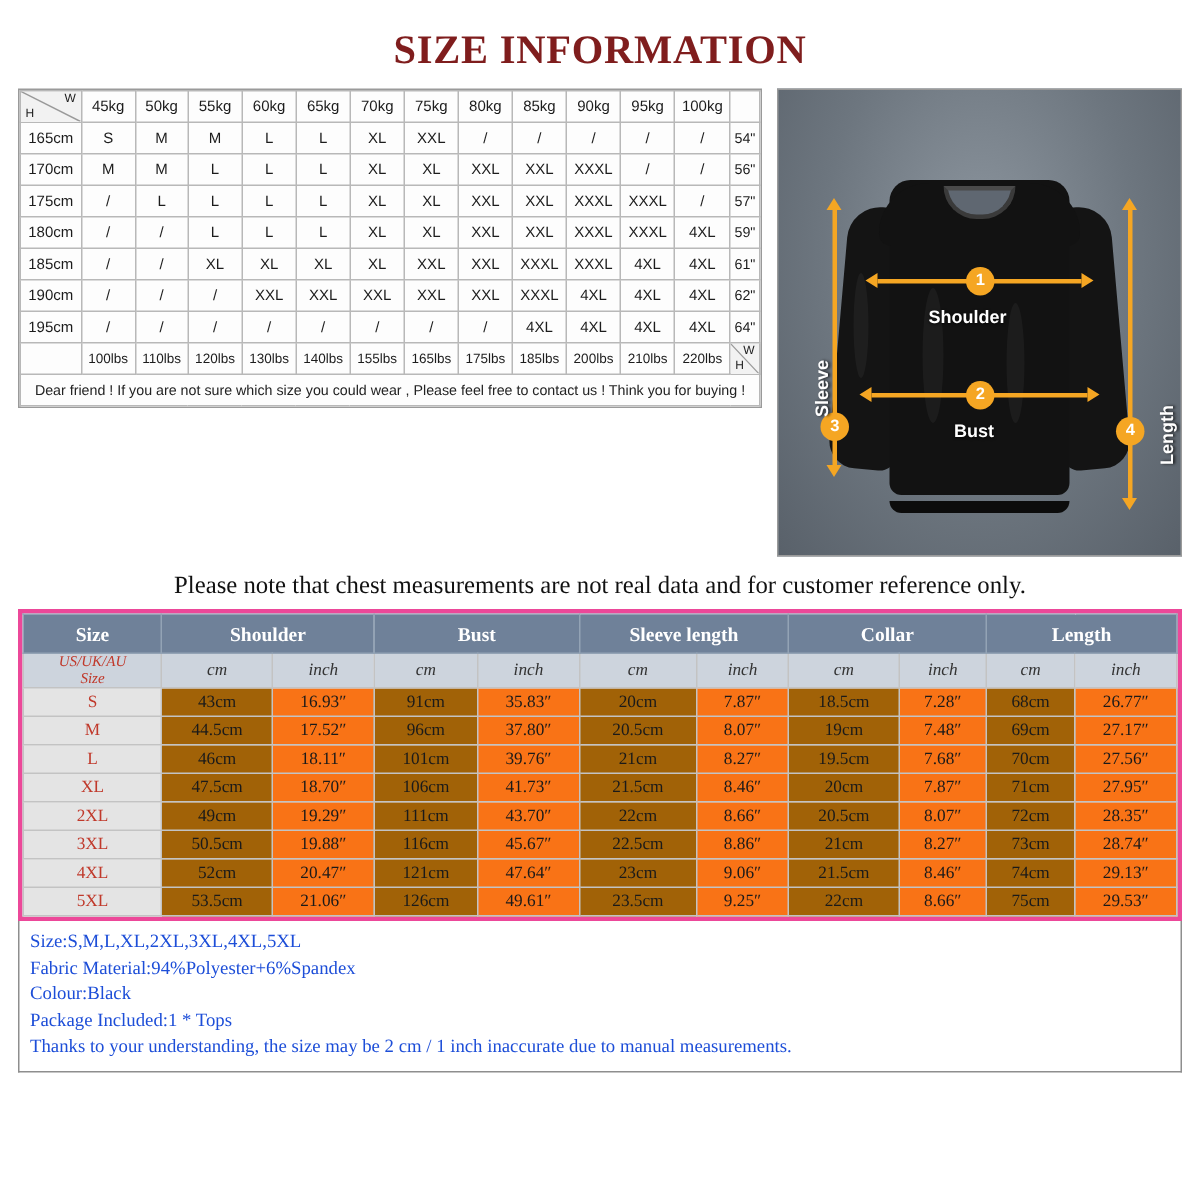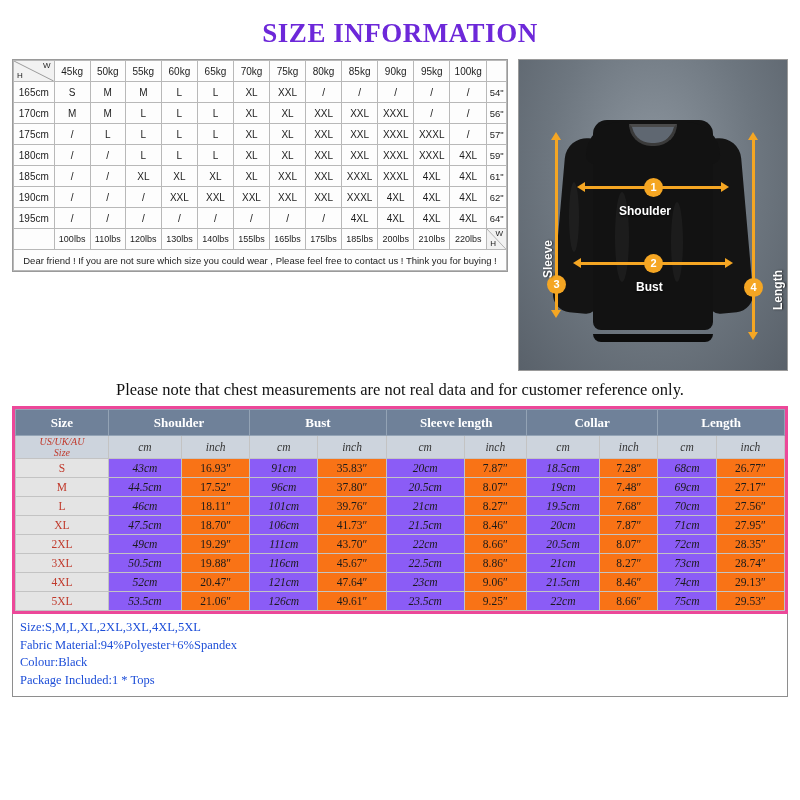--- a/index.html
+++ b/index.html
@@ -23,7 +23,7 @@
     font-weight: bold;
     font-size: 27px;
     letter-spacing: 0.5px;
-    color: #6d28d9;
+    color: #7f1d1d;
     padding-top: 18px;
     padding-bottom: 10px;
   }

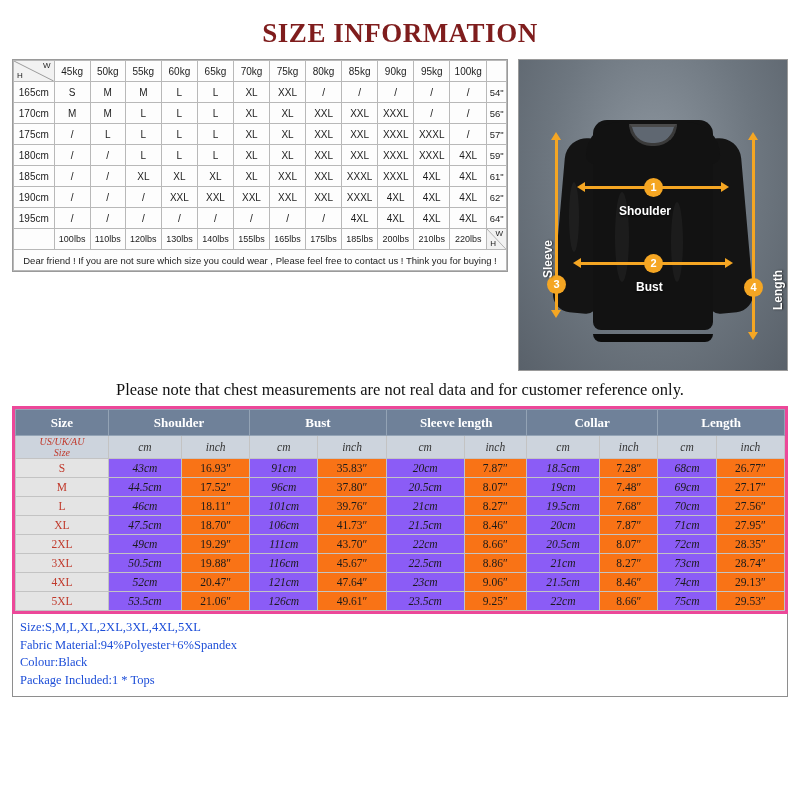--- a/index.html
+++ b/index.html
@@ -268,7 +268,7 @@
     color: #c0392b;
     font-weight: bold;
   }
-  td.cm-col { background: #8b5cf6; font-style: italic; }
+  td.cm-col { background: #a16207; }
   td.in-col { background: #f97316; }
   td.left-al { text-align: left; }
 

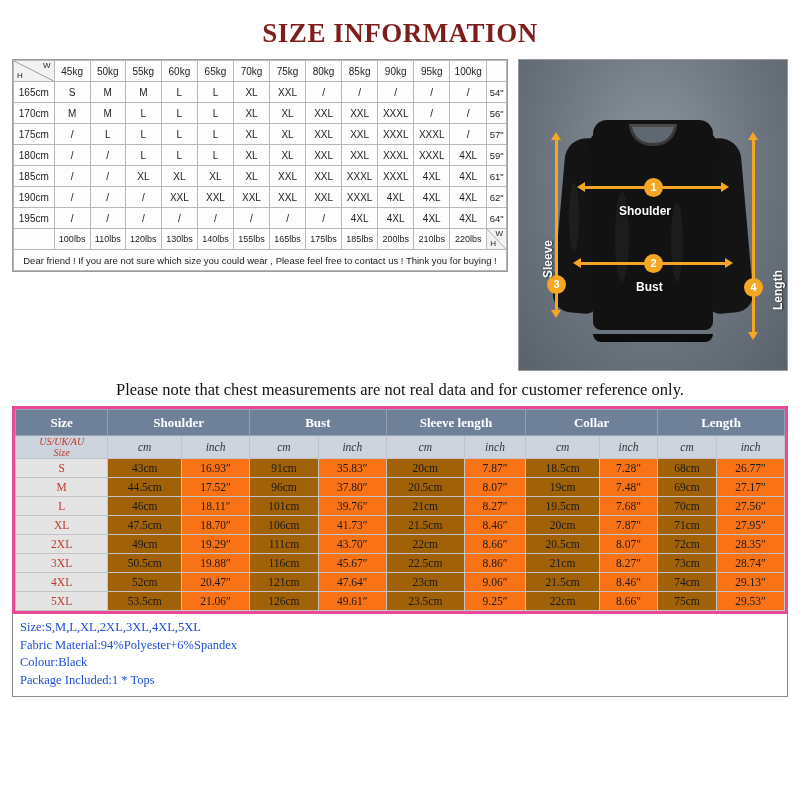--- a/index.html
+++ b/index.html
@@ -645,6 +645,7 @@
       <div>Fabric Material:94%Polyester+6%Spandex</div>
       <div>Colour:Black</div>
       <div>Package Included:1 * Tops</div>
+      <div>Thanks to your understanding, the size may be 2 cm / 1 inch inaccurate due to manual measurements.</div>
     </div>
 
 </div>

